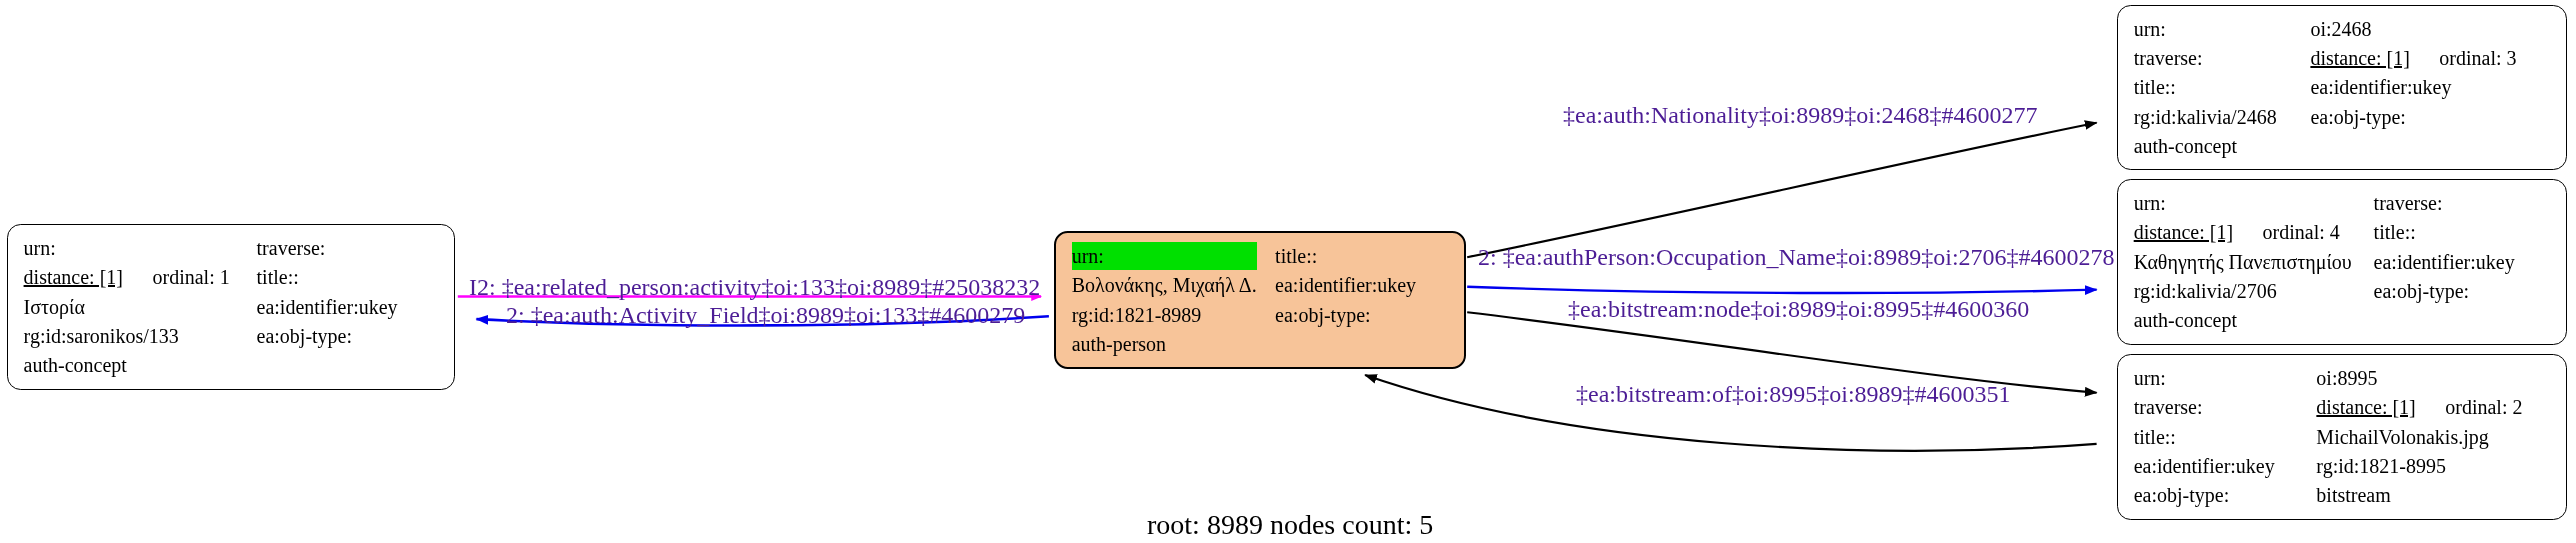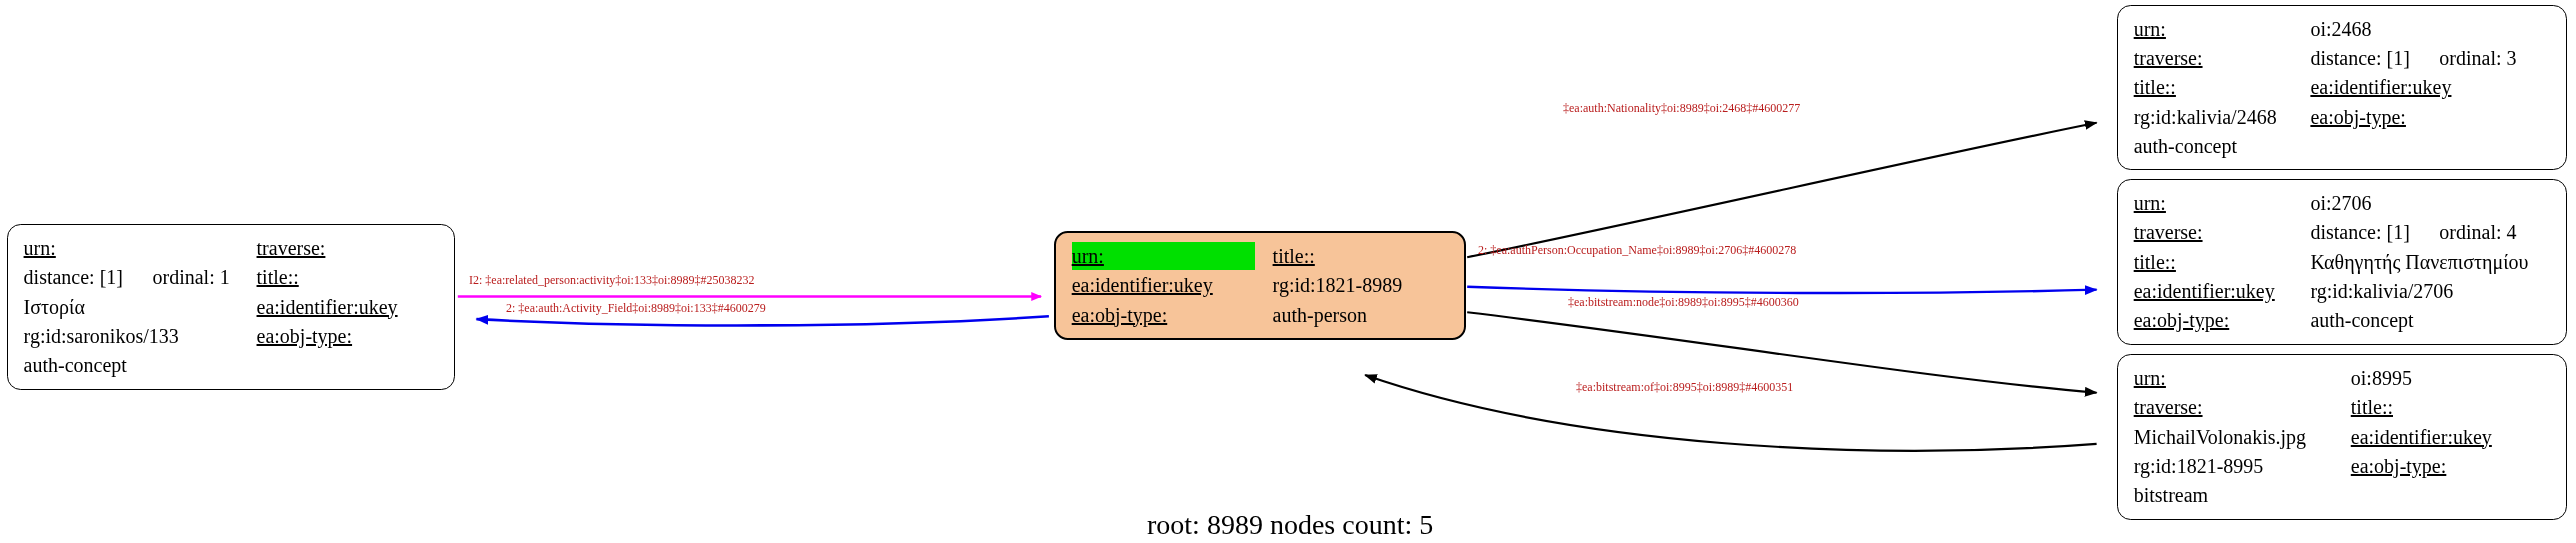--- a/index.html
+++ b/index.html
@@ -45,7 +45,6 @@
   }
   .kv .k {
     padding-right: 17.7px;
-    text-decoration: underline;
   }
   .kv .v {
     padding-right: 3.9px;

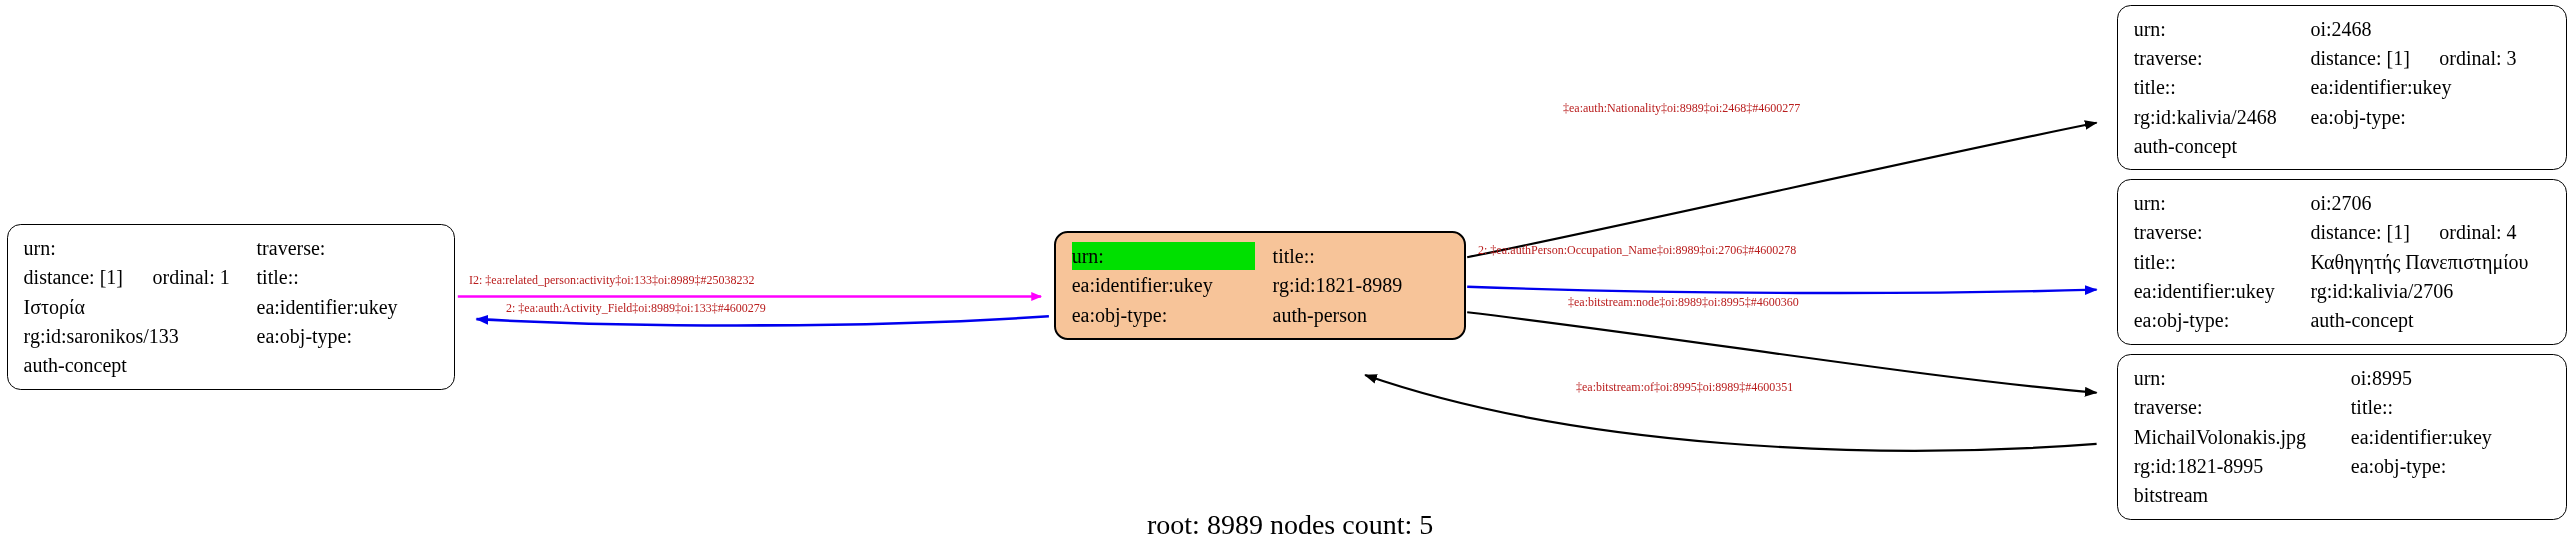--- a/index.html
+++ b/index.html
@@ -58,6 +58,7 @@
   }
   .traverse-v {
     display: inline-block;
+    text-decoration: underline;
   }
   .traverse-v .ord {
     display: inline-block;

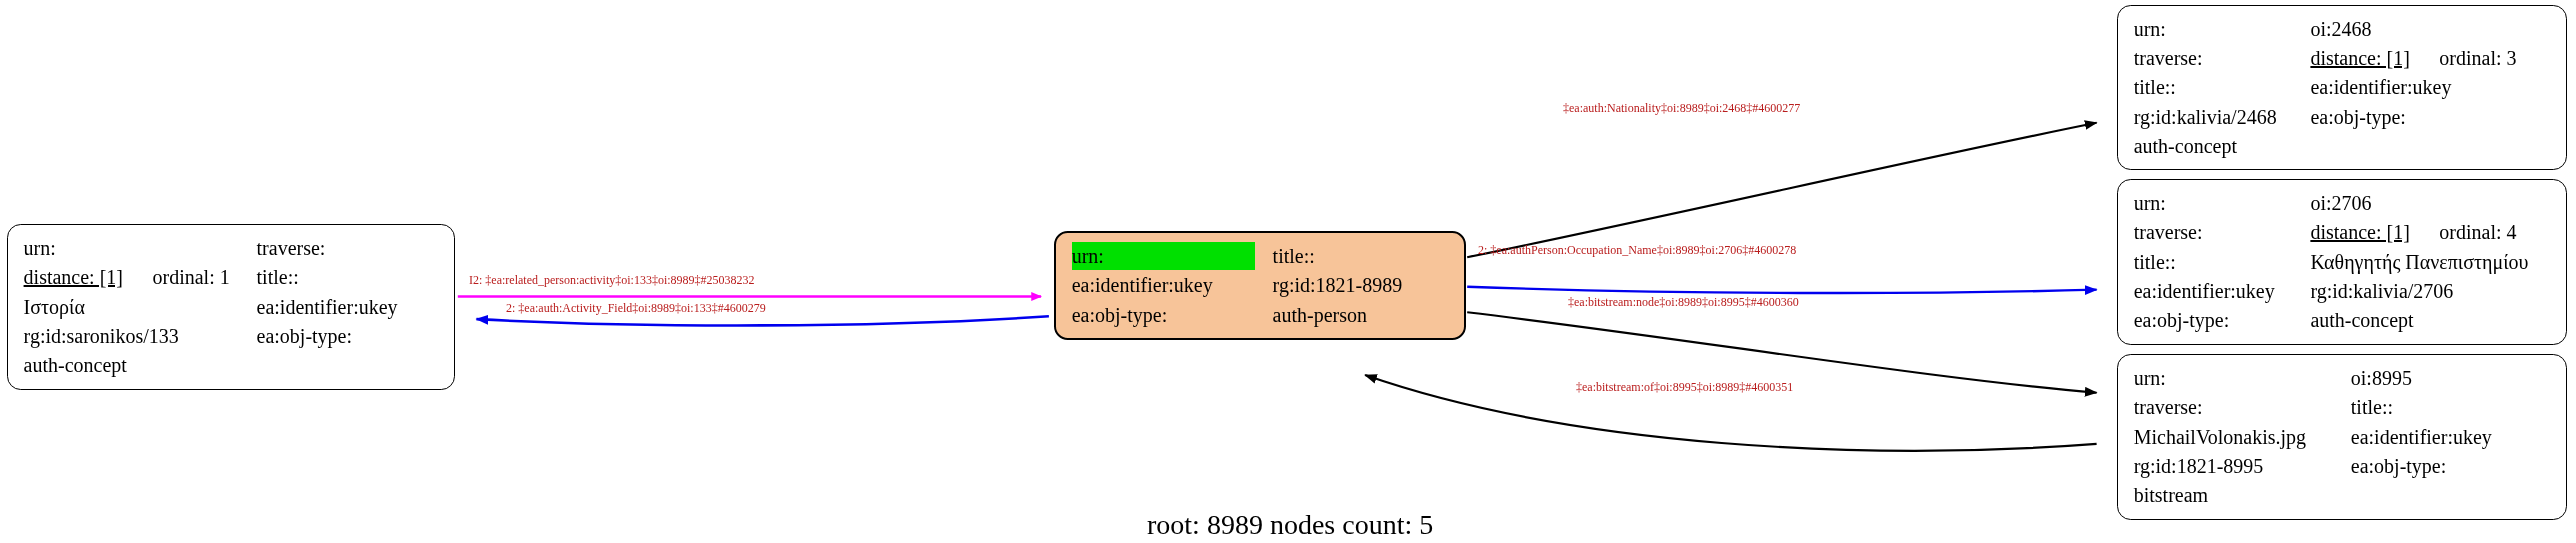--- a/index.html
+++ b/index.html
@@ -66,10 +66,10 @@
   }
   .edge-label {
     position: absolute;
-    font-size: 12px;
+    font-size: 24px;
     line-height: 1.2;
     white-space: nowrap;
-    color: #b91c1c;
+    color: #4c1d95;
   }
   .caption {
     position: absolute;

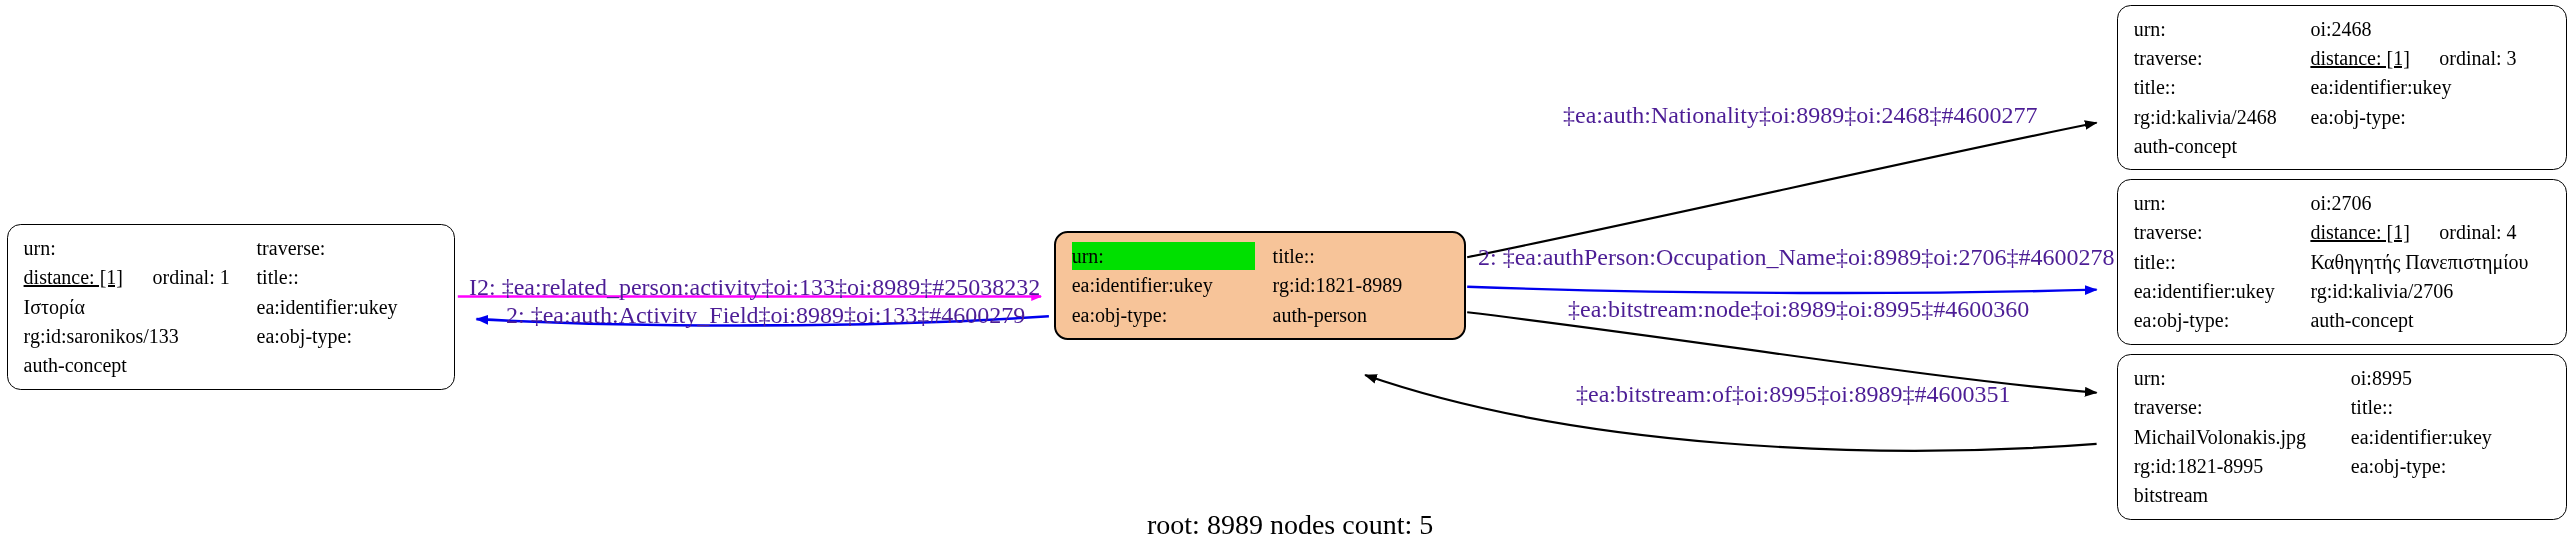--- a/index.html
+++ b/index.html
@@ -159,7 +159,6 @@
 <div class="node-box" style="left:2117px; top:179px; width:450px;">
   <div class="kv">
     <span class="k">urn:</span>
-    <span class="v">oi:2706</span>
 
     <span class="k">traverse:</span>
     <span class="v traverse-v"><span>distance: [1]</span><span class="ord">ordinal: 4</span></span>

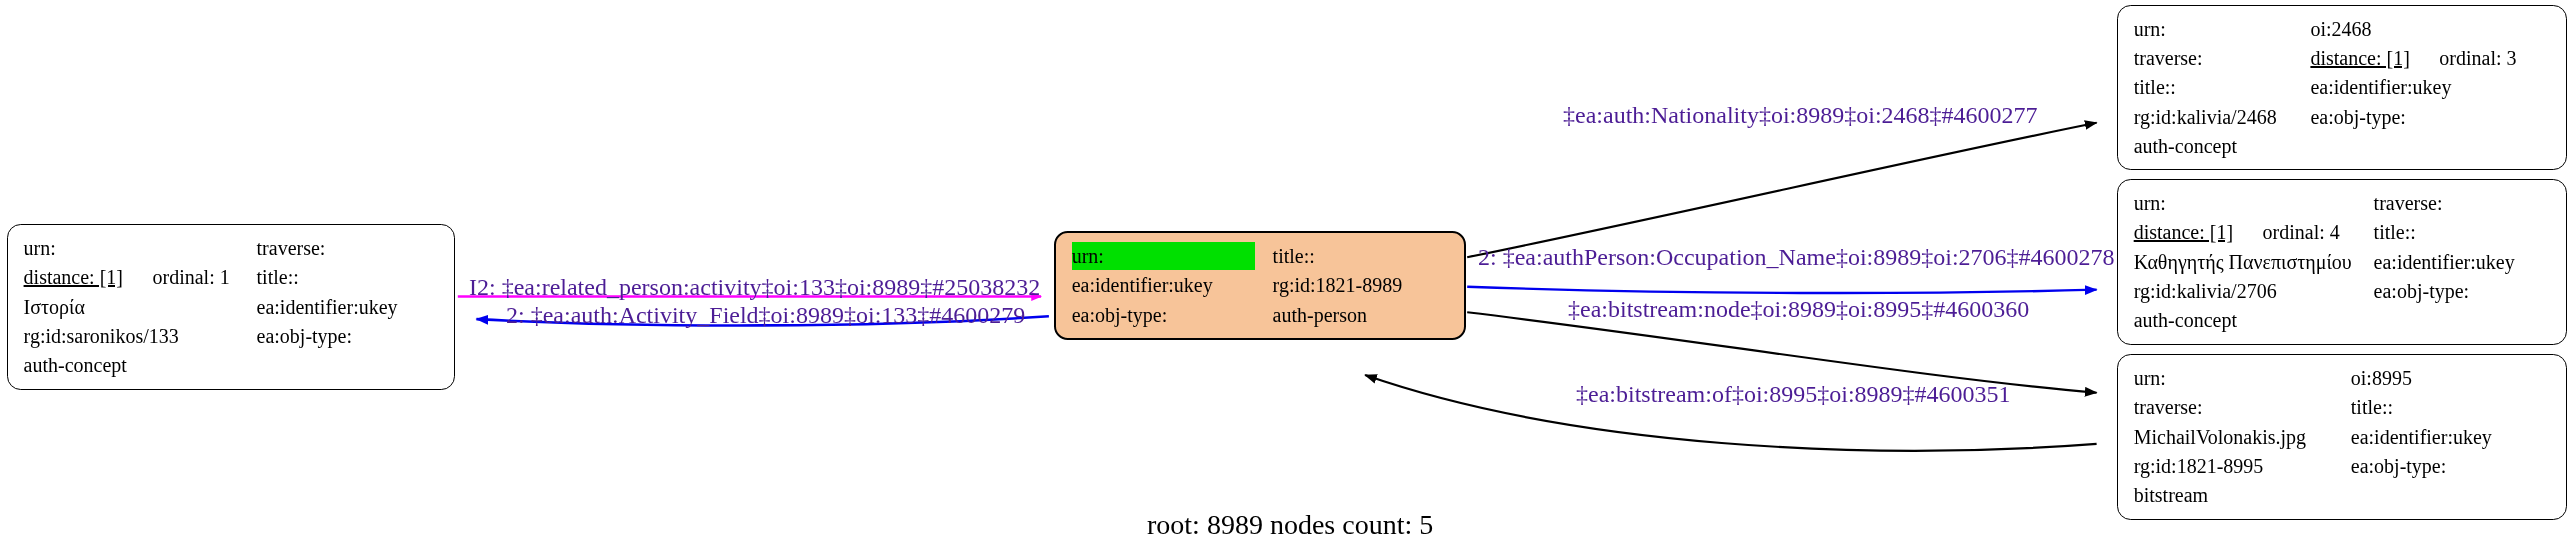--- a/index.html
+++ b/index.html
@@ -129,6 +129,7 @@
     <span class="k hl">urn:</span>
 
     <span class="k">title::</span>
+    <span class="v">Βολονάκης, Μιχαήλ Δ.</span>
 
     <span class="k">ea:identifier:ukey</span>
     <span class="v">rg:id:1821-8989</span>

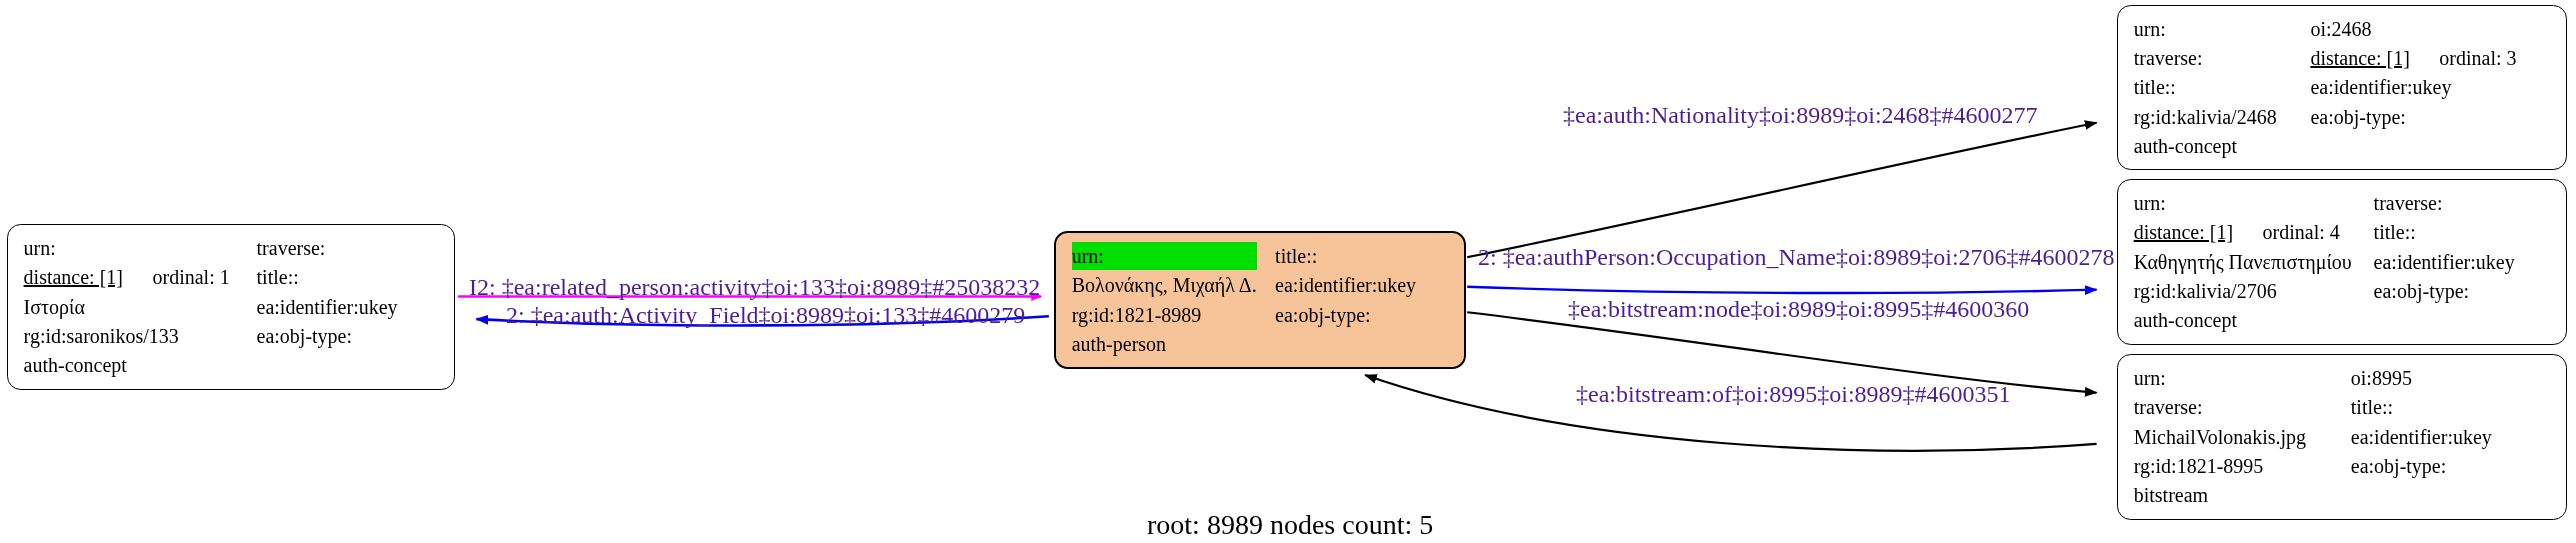--- a/index.html
+++ b/index.html
@@ -181,6 +181,7 @@
     <span class="v">oi:8995</span>
 
     <span class="k">traverse:</span>
+    <span class="v traverse-v"><span>distance: [1]</span><span class="ord">ordinal: 2</span></span>
 
     <span class="k">title::</span>
     <span class="v">MichailVolonakis.jpg</span>

